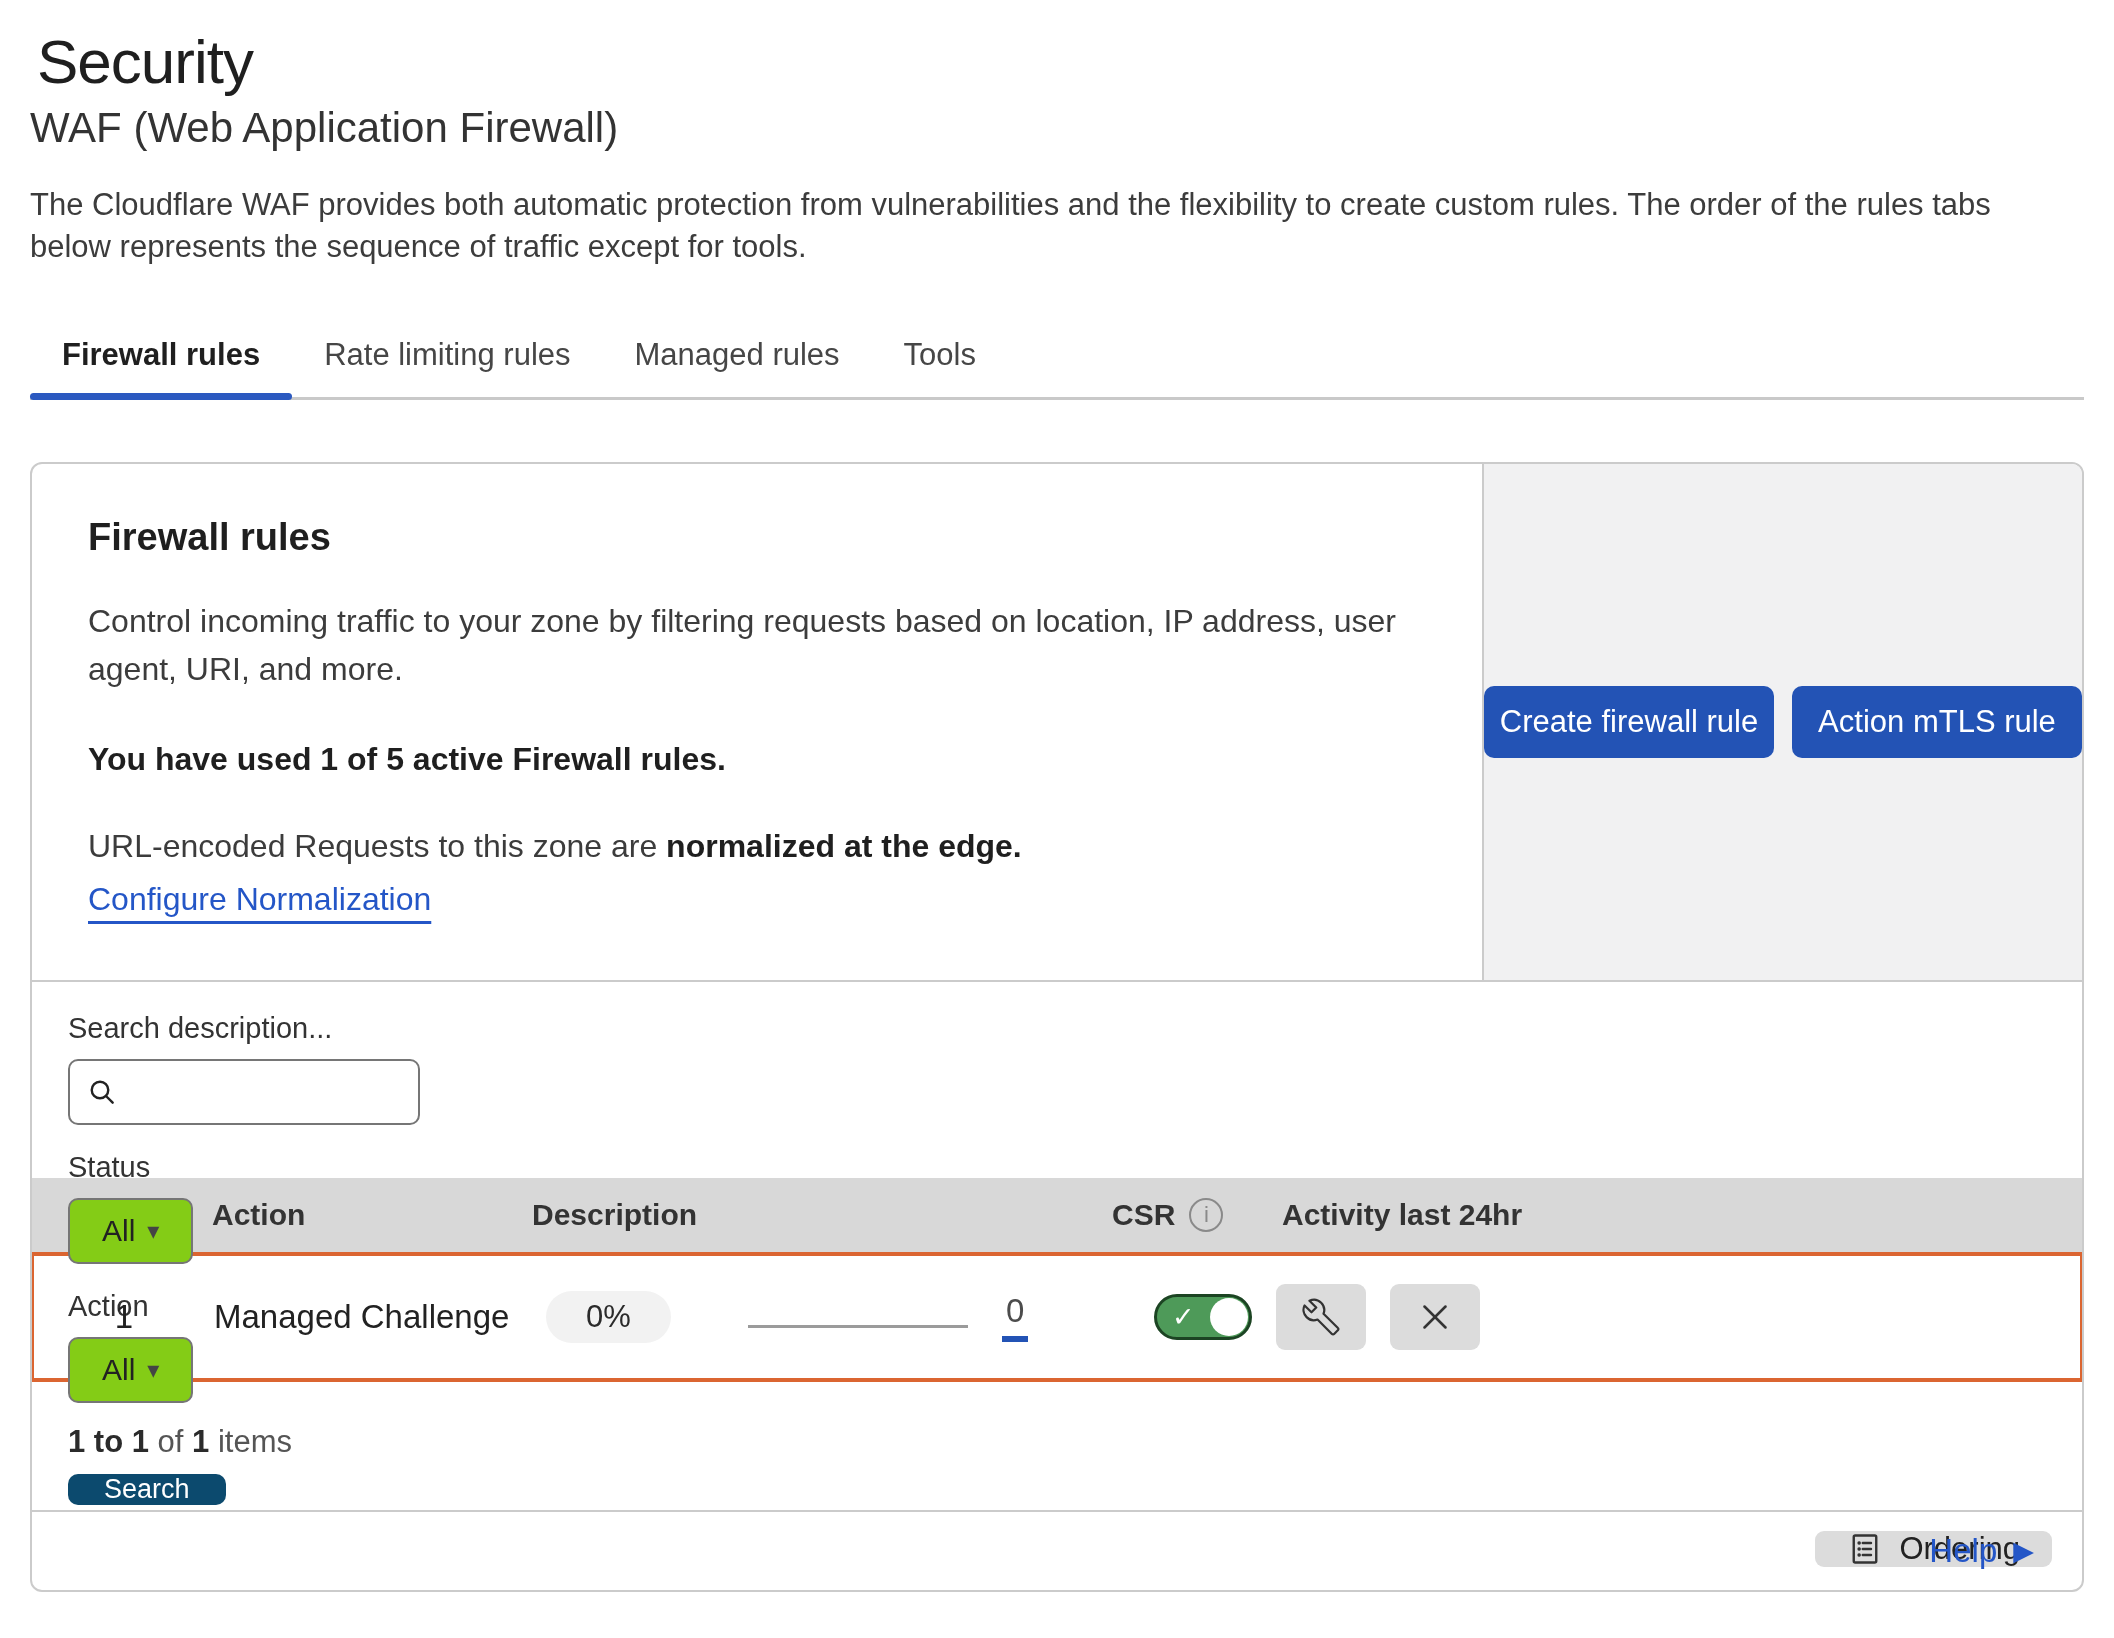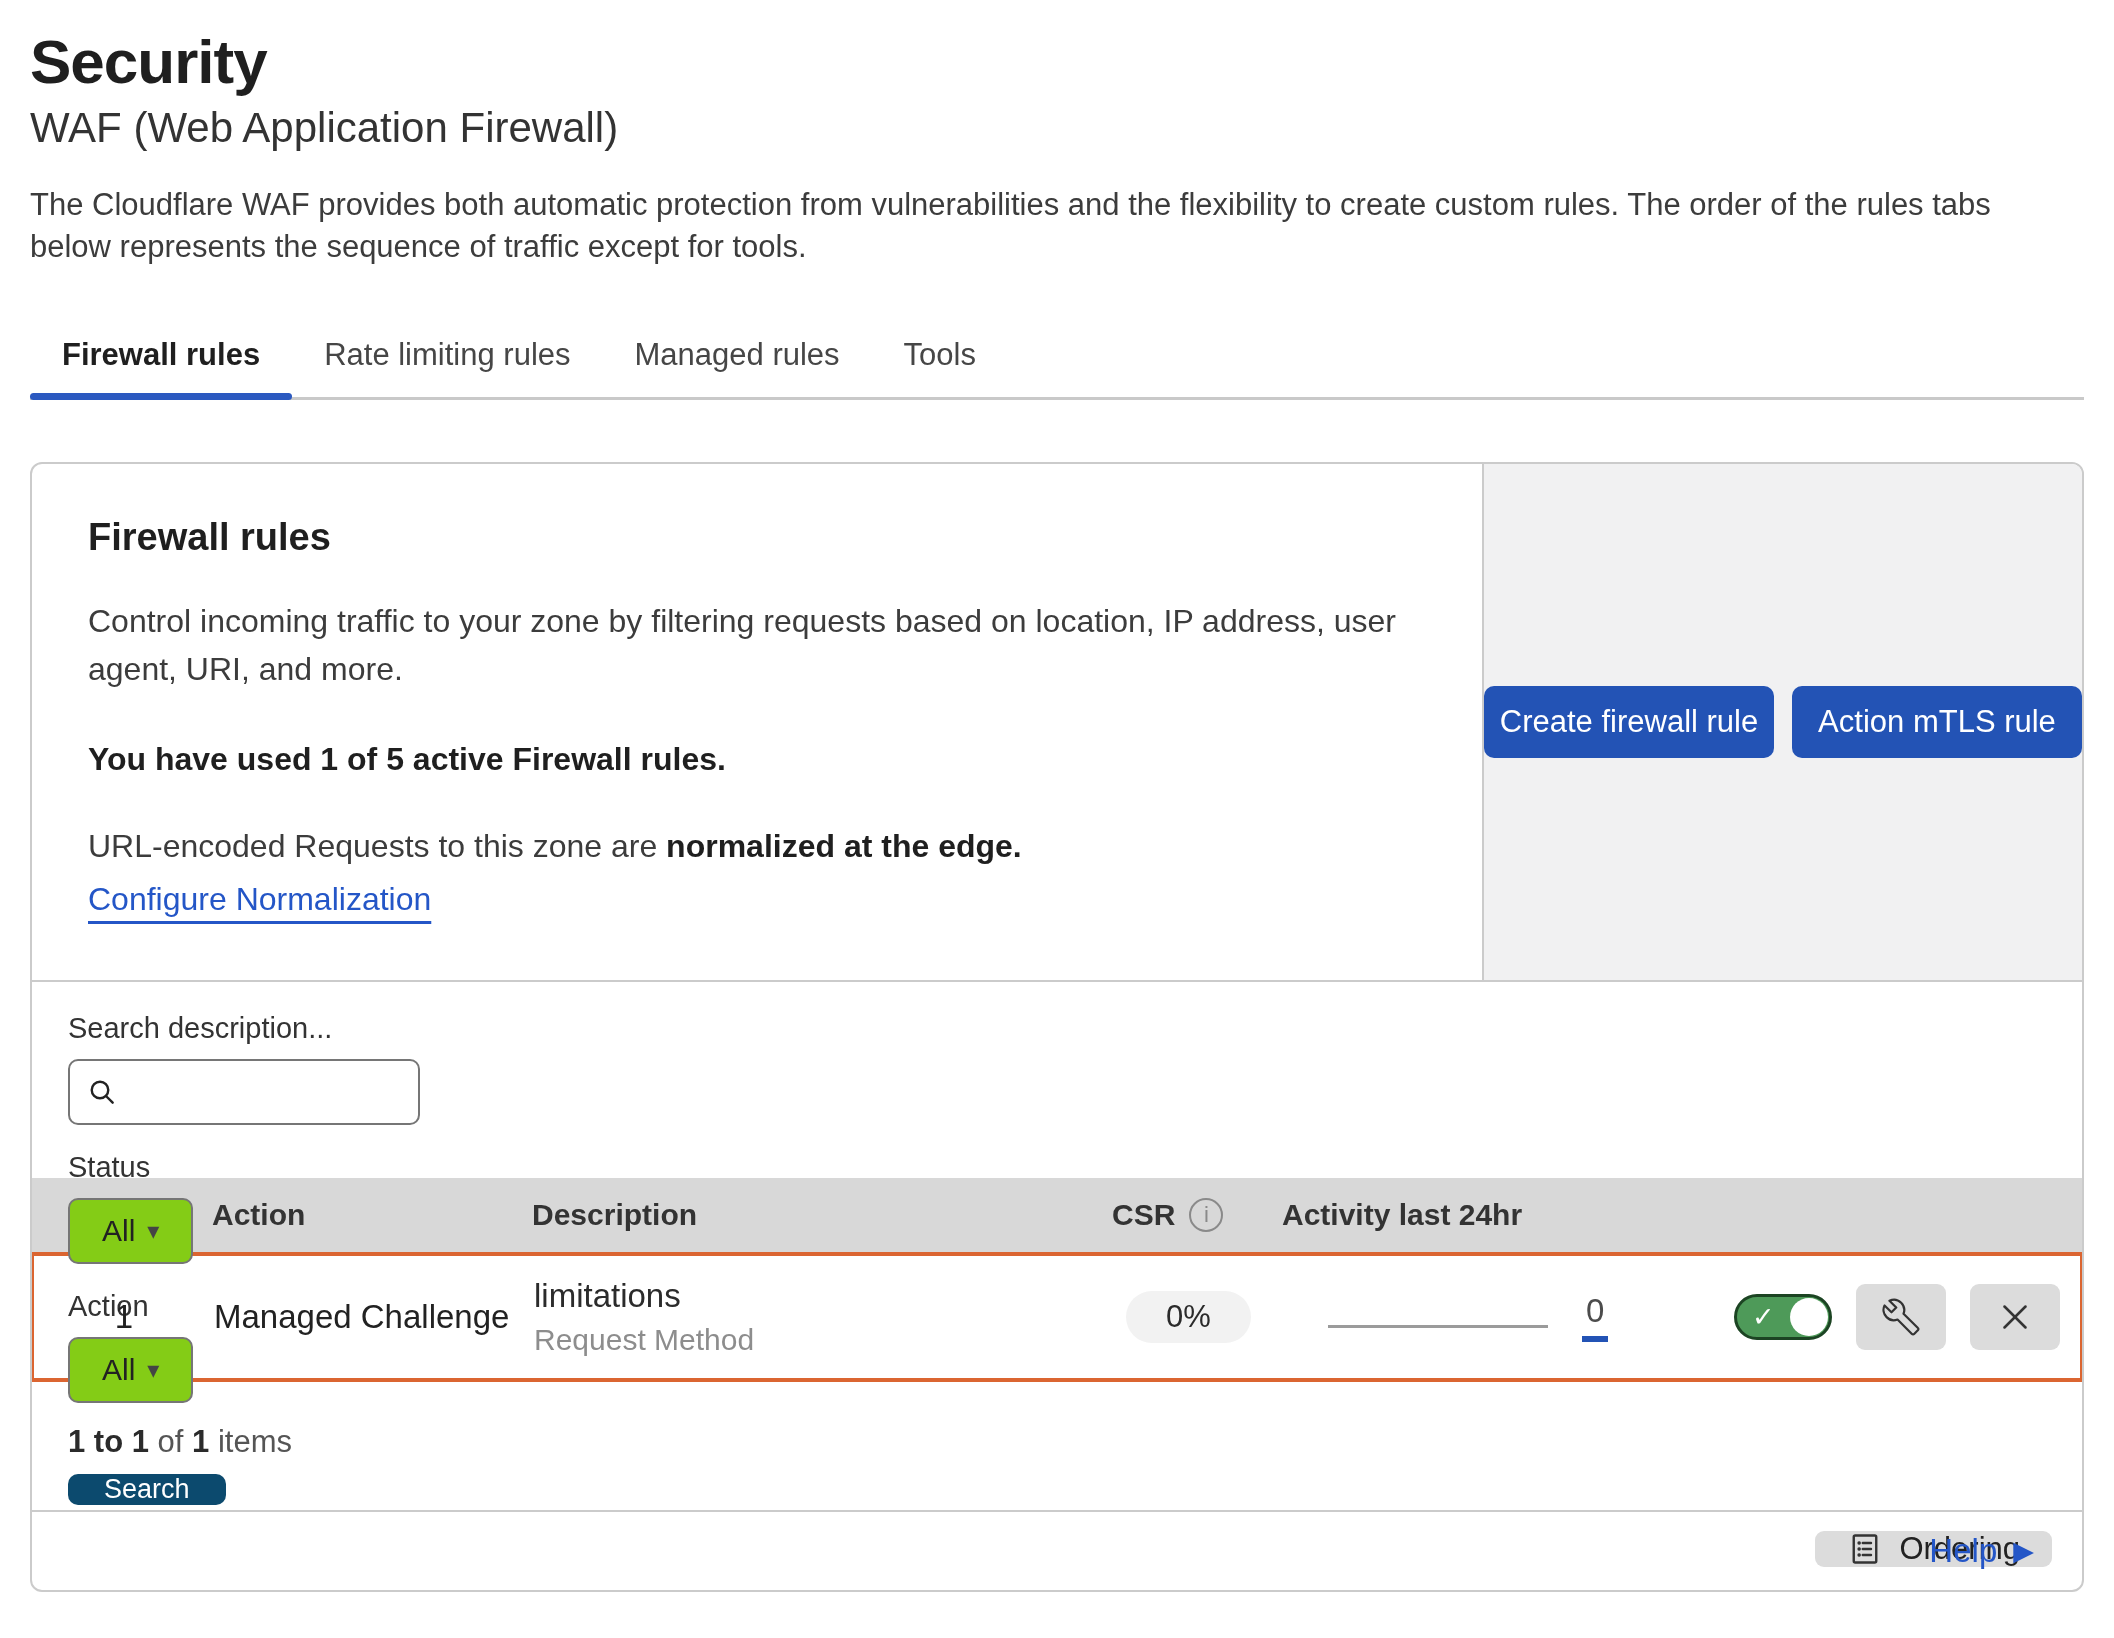--- a/index.html
+++ b/index.html
@@ -16,8 +16,8 @@
 
   
   h1.page-title {
-    margin: 26px 0 6px;
-    font-size: 62px; line-height: 1.15; font-weight: 700;
+    margin: 26px 7px 6px;
+    font-size: 62px; line-height: 1.15; font-weight: 400;
     color: #1f1f1f; letter-spacing: -1px;
   }
   h2.page-subtitle {

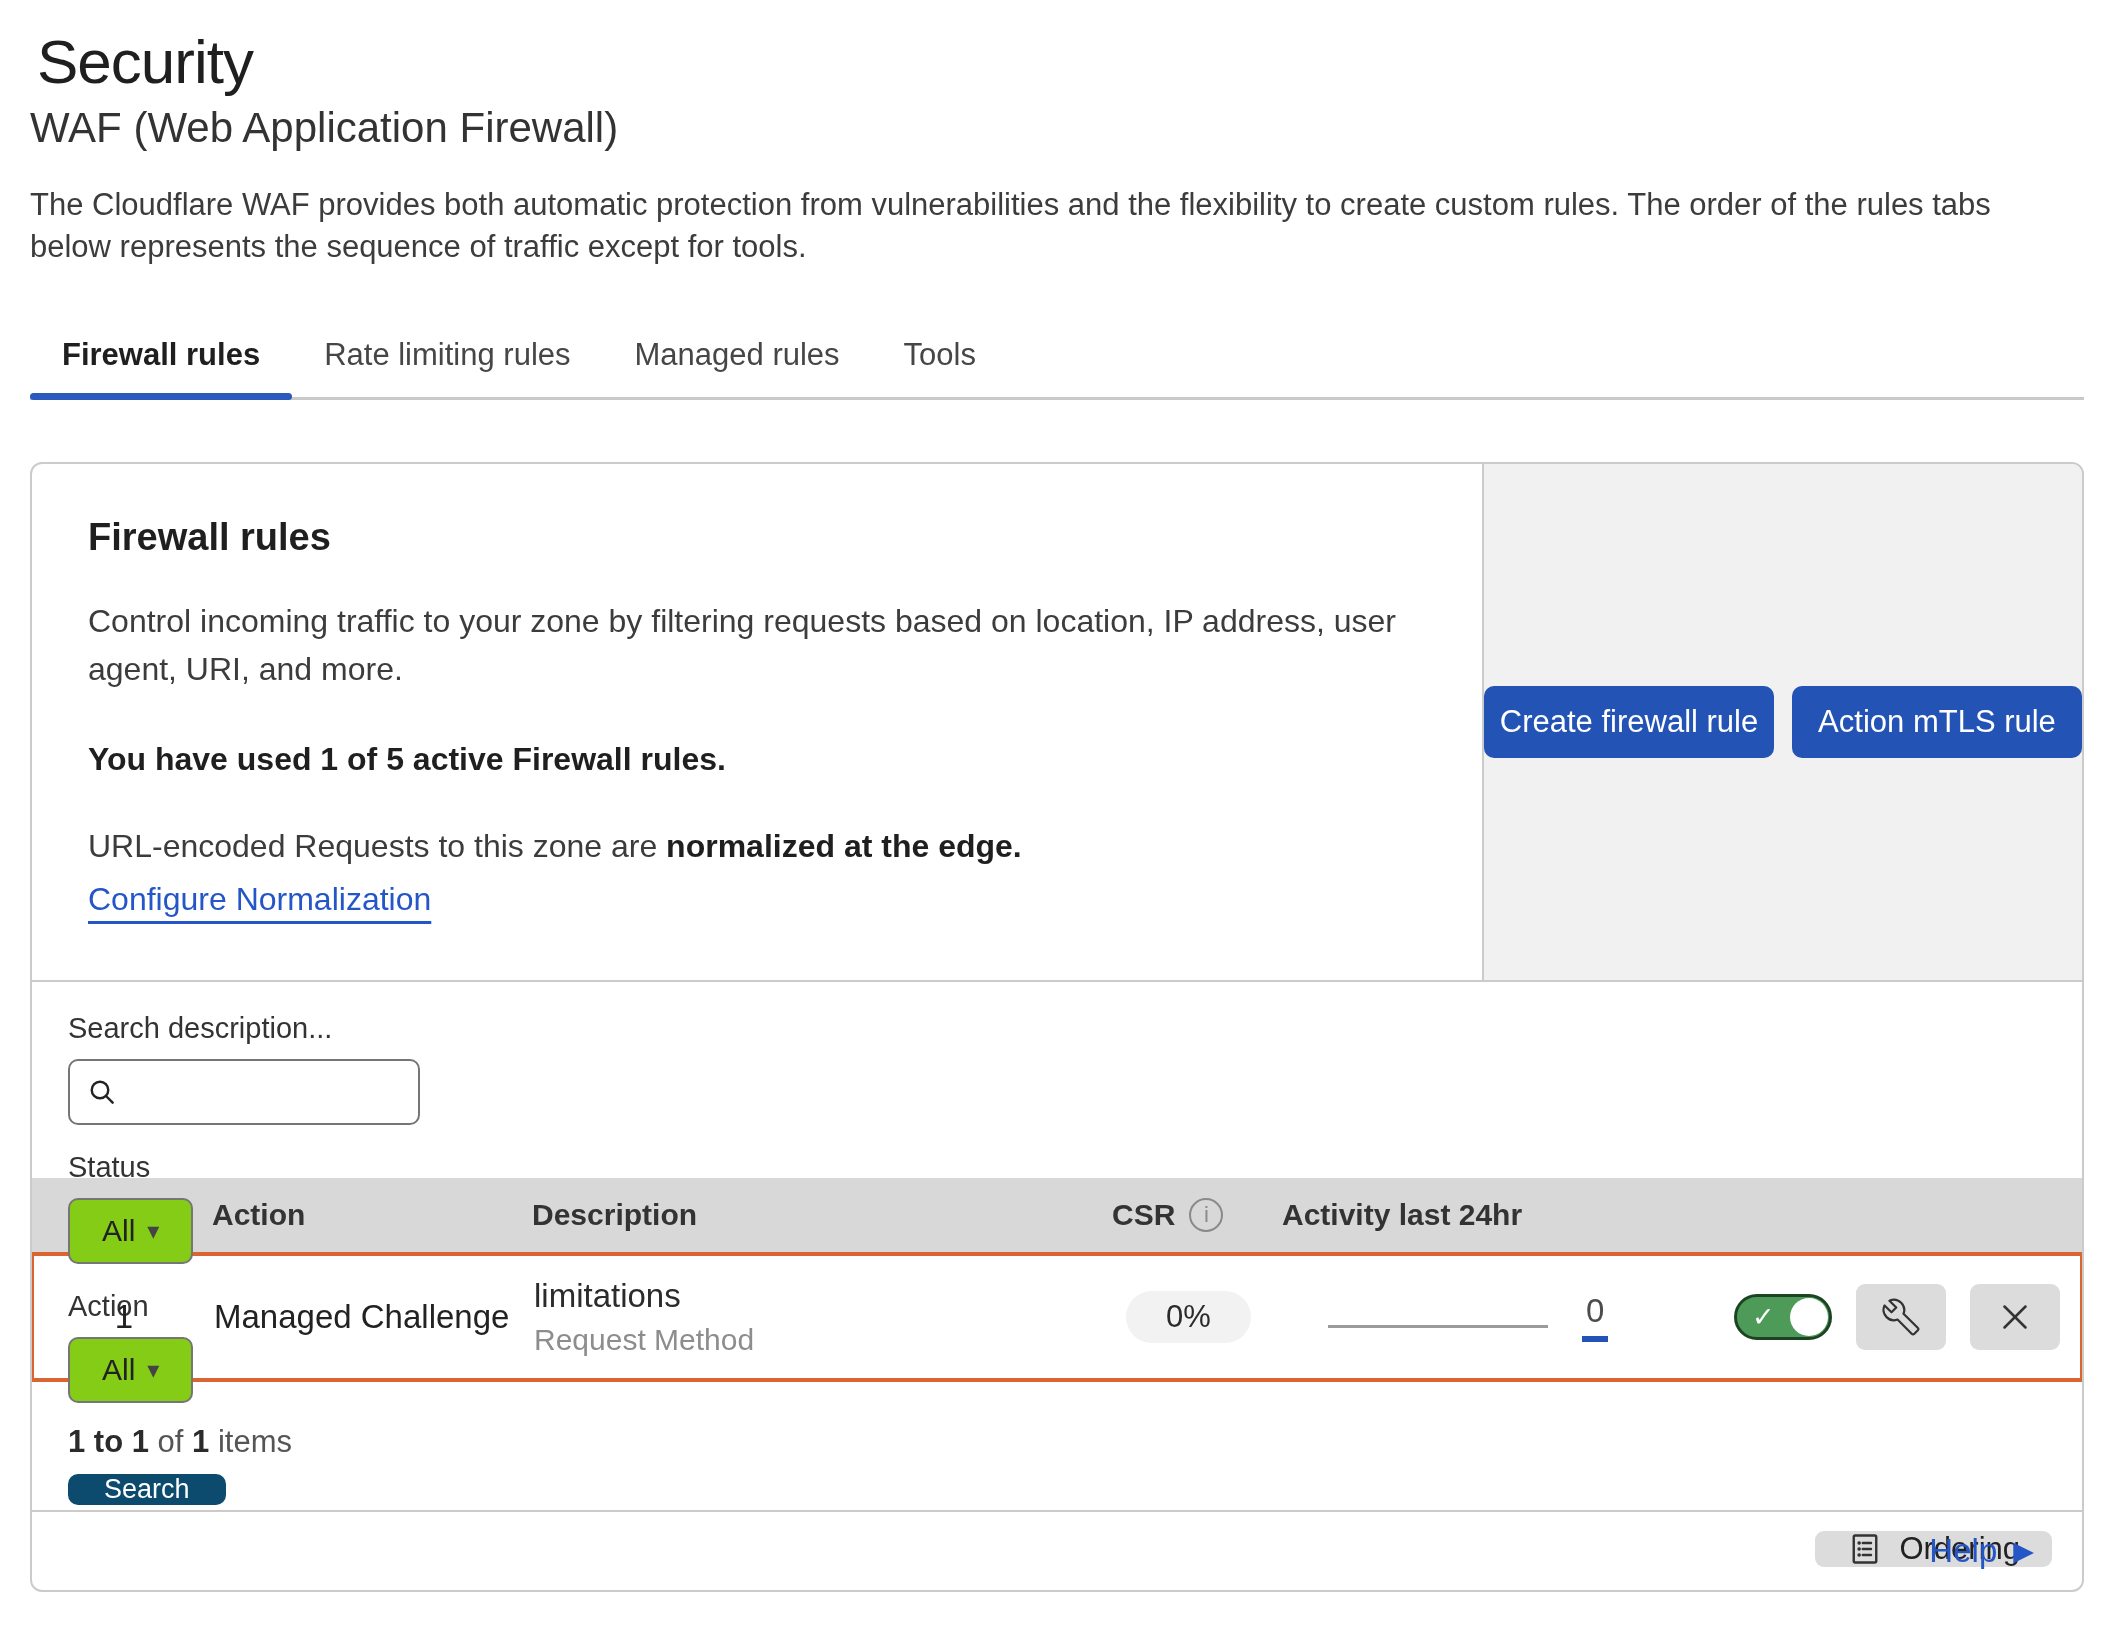--- a/index.html
+++ b/index.html
@@ -286,10 +286,6 @@
     <div class="row">
       <div class="c-num">1</div>
       <div class="c-action">Managed Challenge</div>
-      <div class="c-desc">
-        <div class="desc-main">limitations</div>
-        <div class="desc-sub">Request Method</div>
-      </div>
       <div class="c-csr">
         <span class="pill">0%</span>
       </div>

